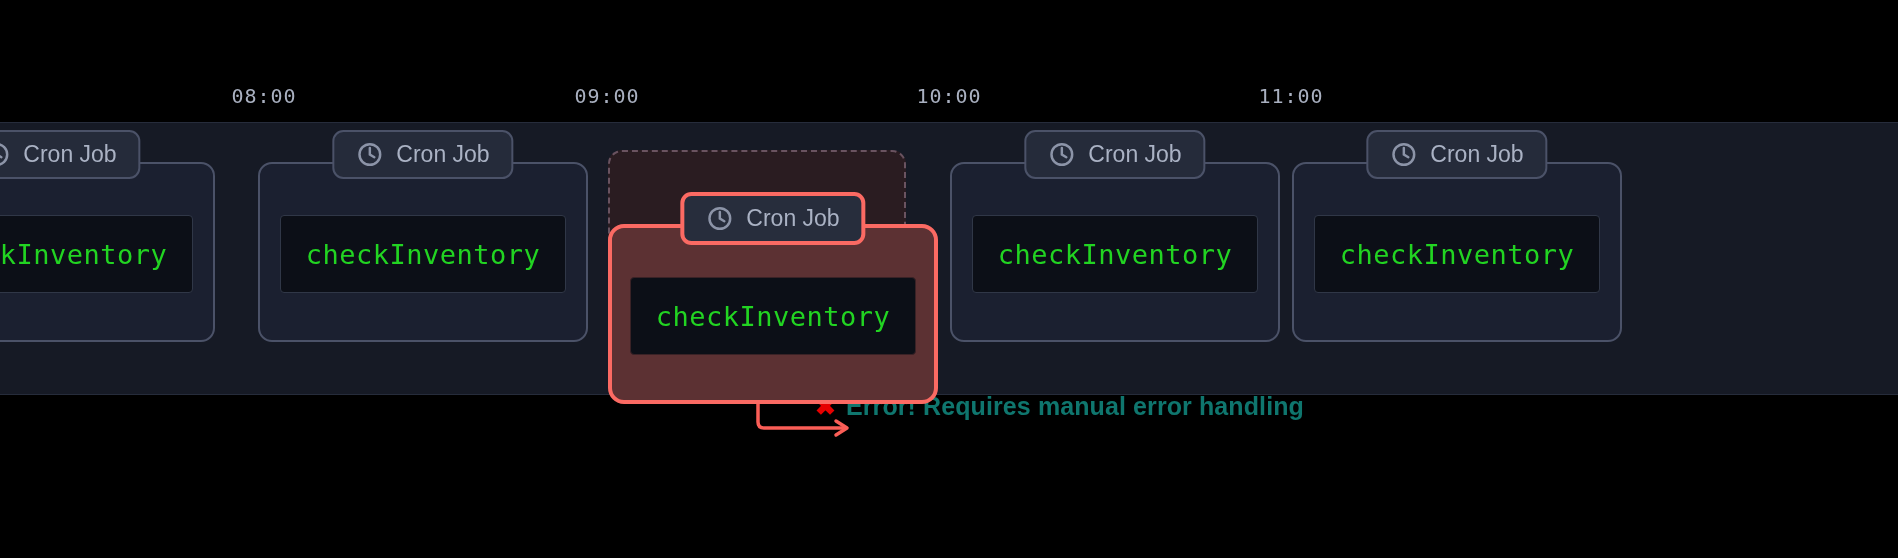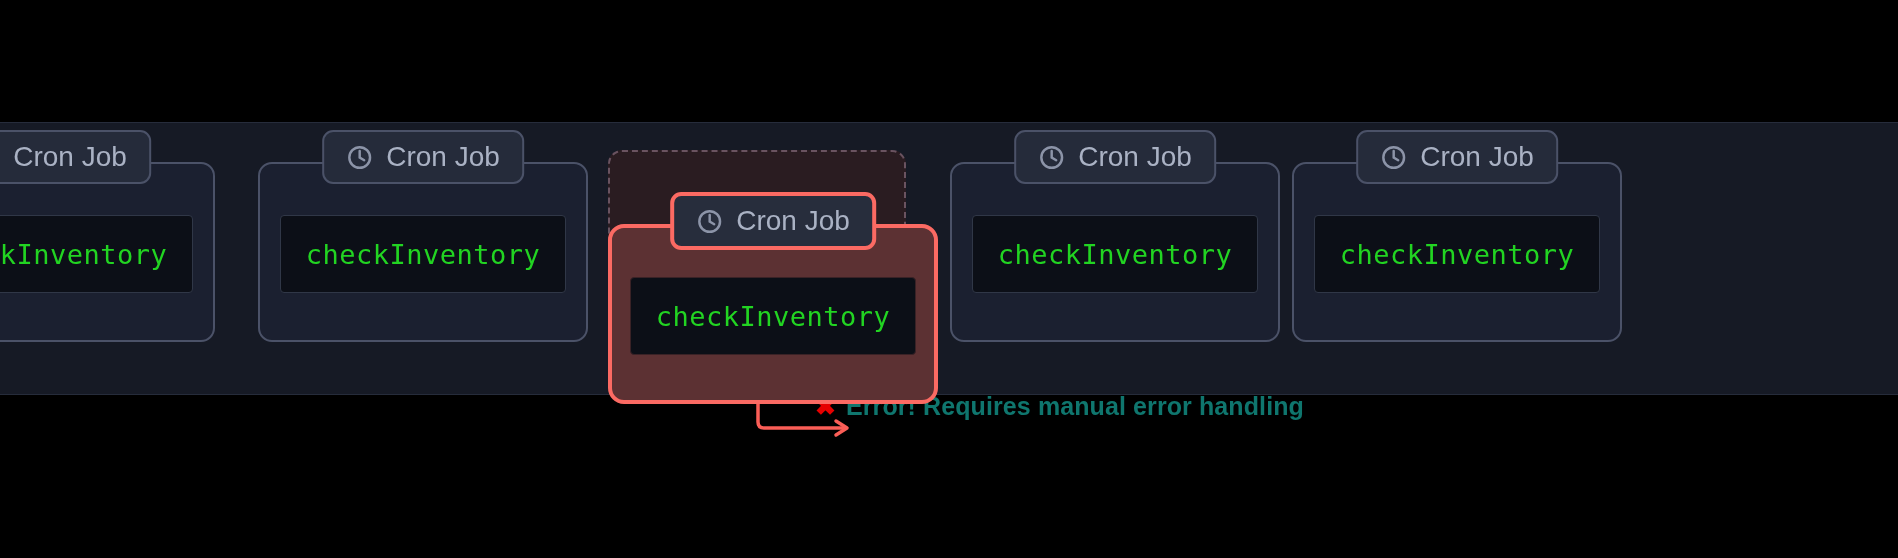--- a/index.html
+++ b/index.html
@@ -110,6 +110,12 @@
 
   <div class="band"></div>
 
+  <div class="ticks">
+      <div class="tick" style="left: 264px;">08:00</div>
+      <div class="tick" style="left: 607px;">09:00</div>
+      <div class="tick" style="left: 949px;">10:00</div>
+      <div class="tick" style="left: 1291px;">11:00</div>
+    </div>
 
   <div class="ghost" style="left:608px; top:150px; width:298px; height:180px;"></div>
 

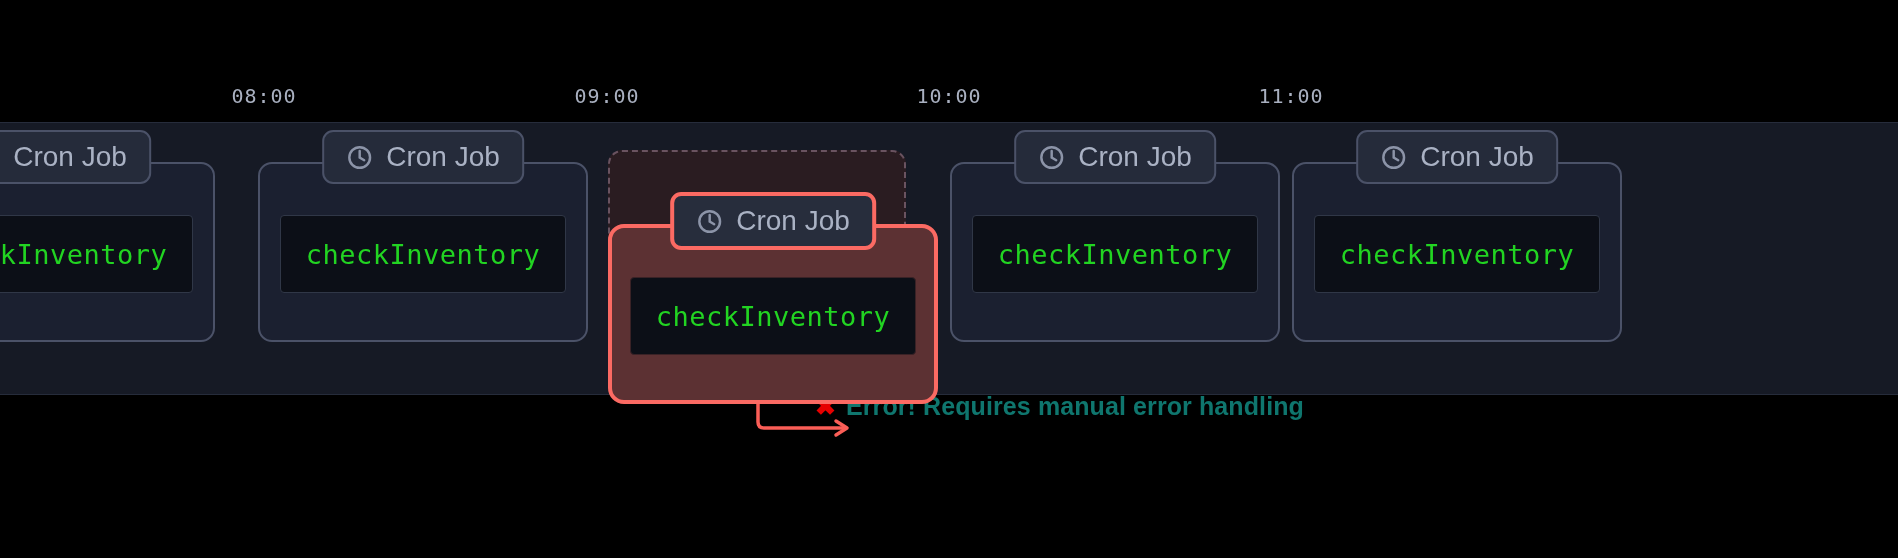--- a/index.html
+++ b/index.html
@@ -50,7 +50,7 @@
     z-index:3; white-space:nowrap;
   }
   .job .badge .label {
-    font-size:28px; color:#aab2c4;
+    font-size:23px; color:#aab2c4;
   }
   .clock { width:27px; height:27px; flex:0 0 27px; display:block; }
   .clock circle { fill:none; stroke:#8c94a8; stroke-width:2.2; }

